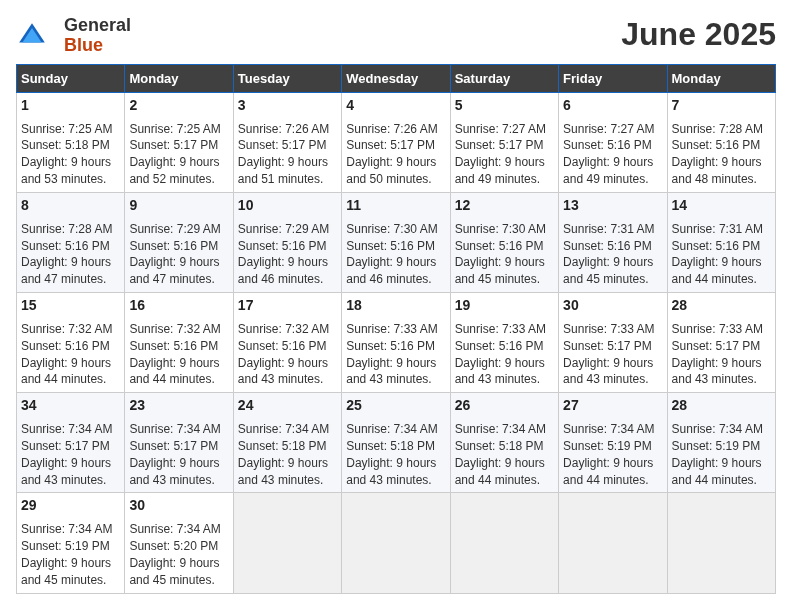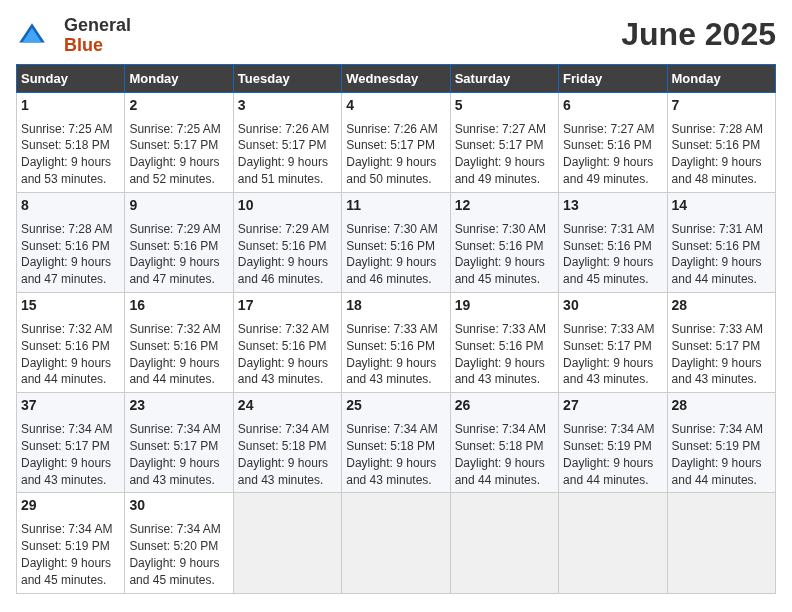--- a/index.html
+++ b/index.html
@@ -211,7 +211,7 @@
       </tr>
       <tr>
         <td>
-          <span class="day-number">37</span>
+          <span class="day-number">34</span>
           <div class="day-info">Sunrise: 7:34 AM<br>Sunset: 5:17 PM<br>Daylight: 9 hours and 43 minutes.</div>
         </td>
         <td>

